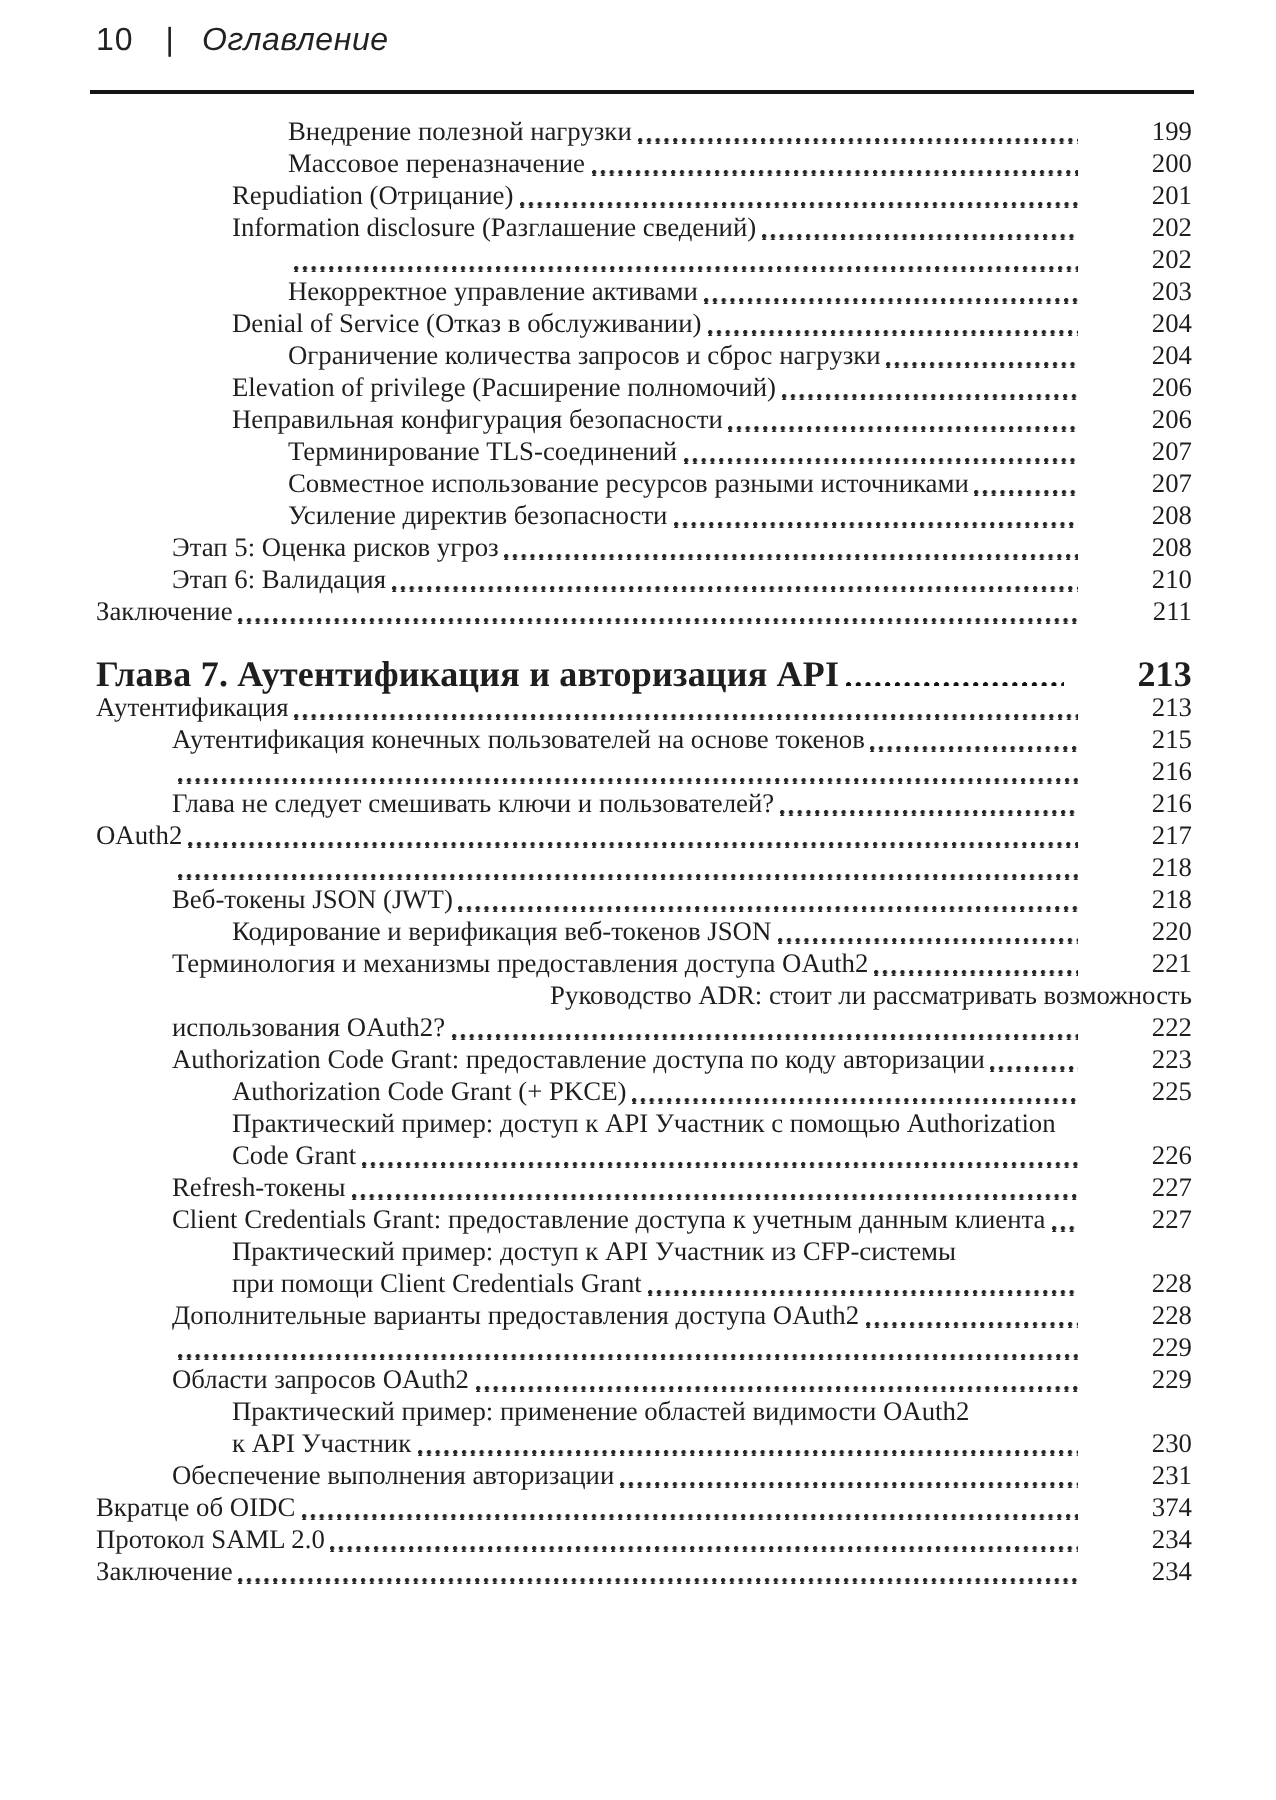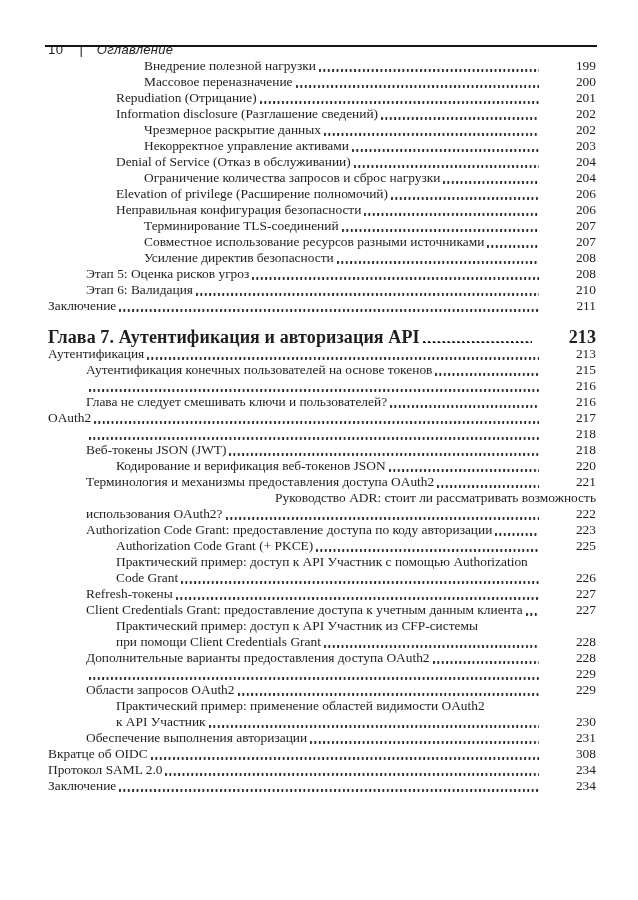--- a/index.html
+++ b/index.html
@@ -21,9 +21,9 @@
   .running-header {
     position: absolute;
     left: 48px;
-    top: 42px;
+    top: 12px;
     font-family: "Liberation Sans", "DejaVu Sans", sans-serif;
-    font-size: 13px;
+    font-size: 16px;
     color: #222;
     display: flex;
     align-items: baseline;

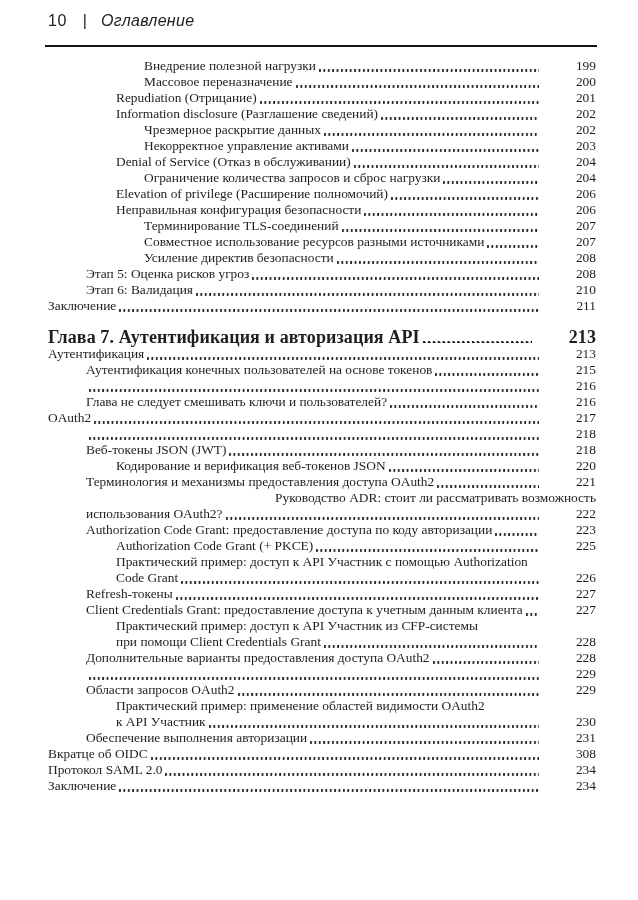--- a/index.html
+++ b/index.html
@@ -126,7 +126,6 @@
         <span class="toc-page">202</span>
       </div>
       <div class="toc-row lvl-3">
-        <span class="toc-label">Чрезмерное раскрытие данных</span>
         <span class="toc-leader"></span>
         <span class="toc-page">202</span>
       </div>

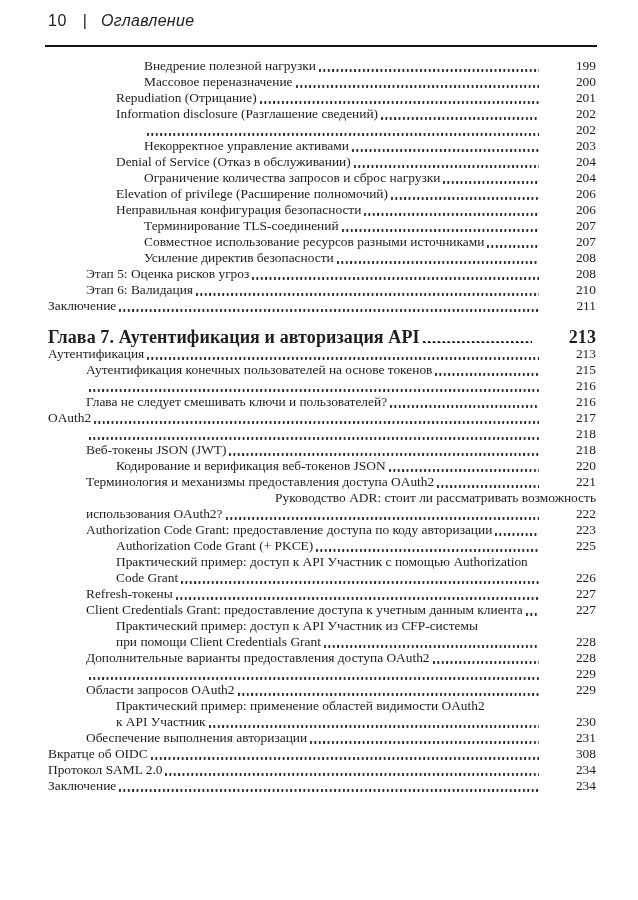--- a/index.html
+++ b/index.html
@@ -306,7 +306,7 @@
       <div class="toc-row lvl-0">
         <span class="toc-label">Вкратце об OIDC</span>
         <span class="toc-leader"></span>
-        <span class="toc-page">308</span>
+        <span class="toc-page">374</span>
       </div>
       <div class="toc-row lvl-0">
         <span class="toc-label">Протокол SAML 2.0</span>

